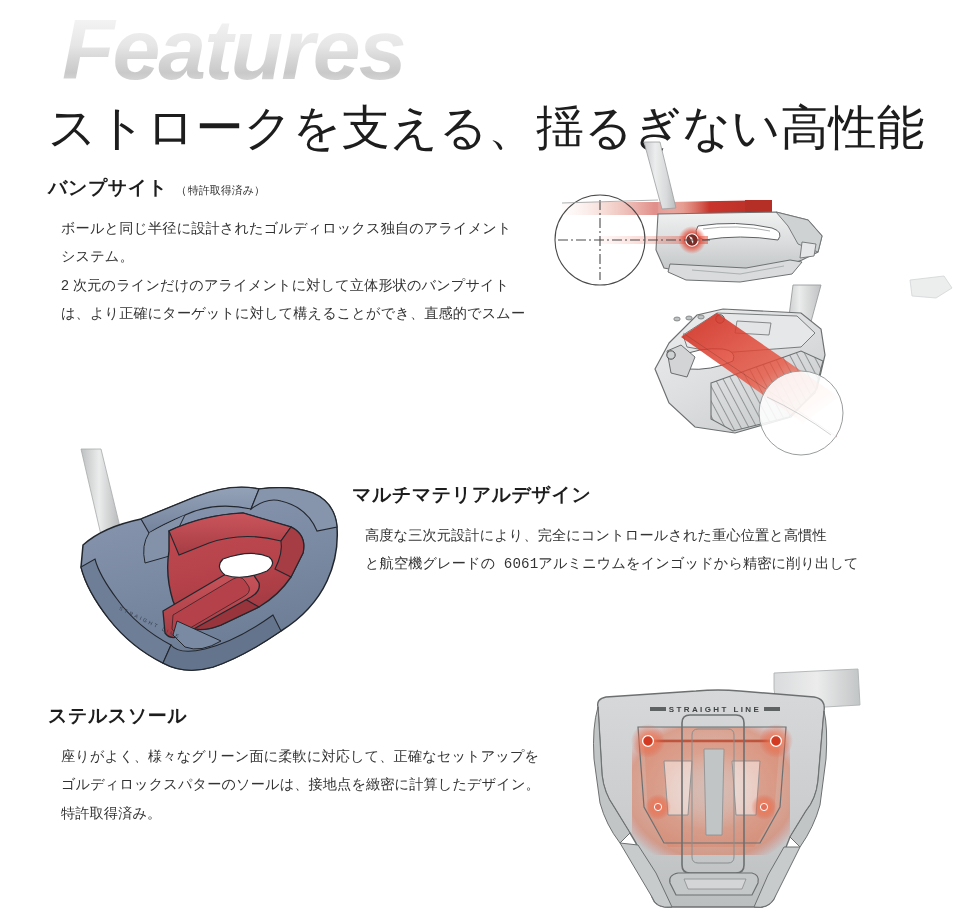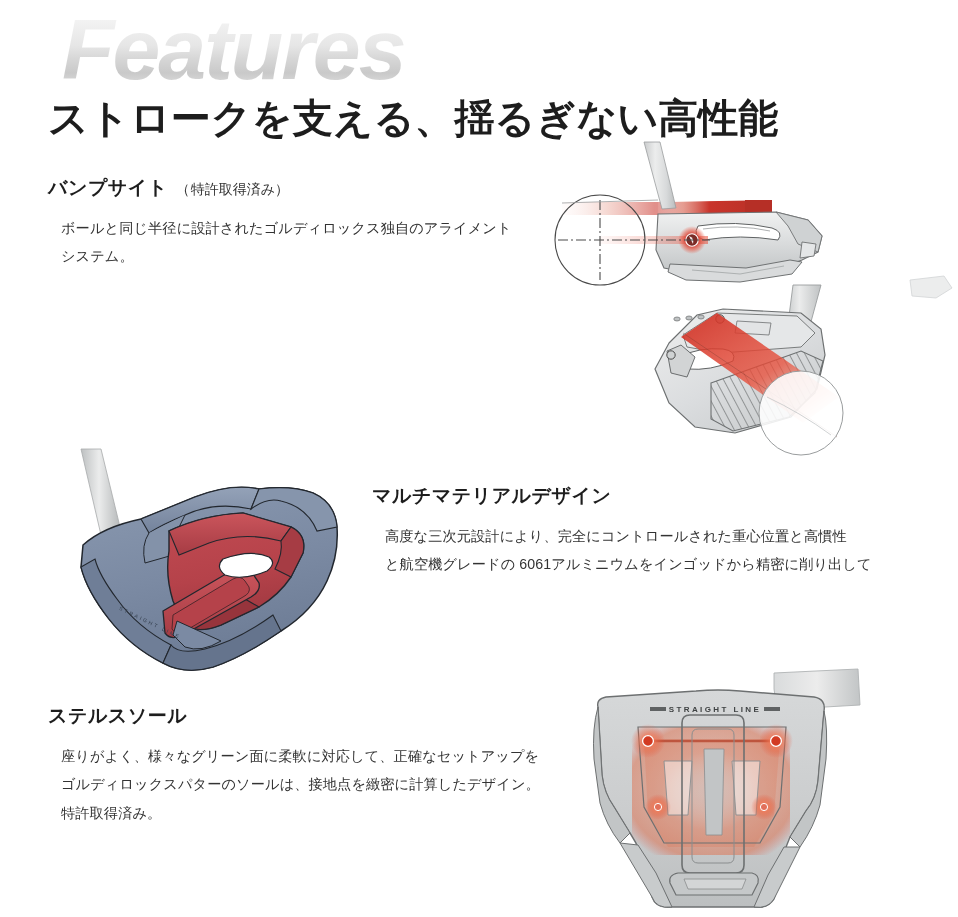--- a/index.html
+++ b/index.html
@@ -46,8 +46,8 @@
     position: absolute;
     left: 48px;
     top: 68px;
-    font-size: 40px;
-    font-weight: 700;
+    font-size: 48px;
+    font-weight: 400;
     letter-spacing: 0px;
     line-height: 1.15;
     color: #1d1d1d;

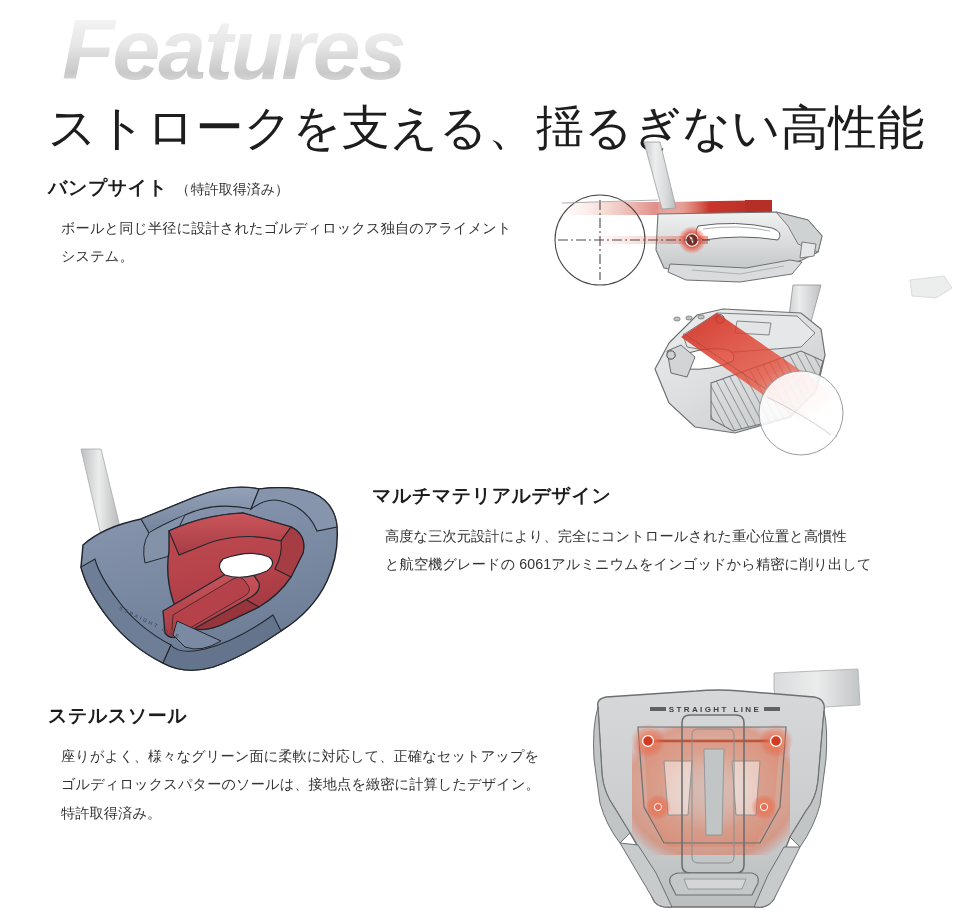--- a/index.html
+++ b/index.html
@@ -68,7 +68,7 @@
     white-space: nowrap;
   }
   .feature-title .title-note {
-    font-size: 14px;
+    font-size: 11px;
     font-weight: 400;
     color: #333;
     letter-spacing: 0;

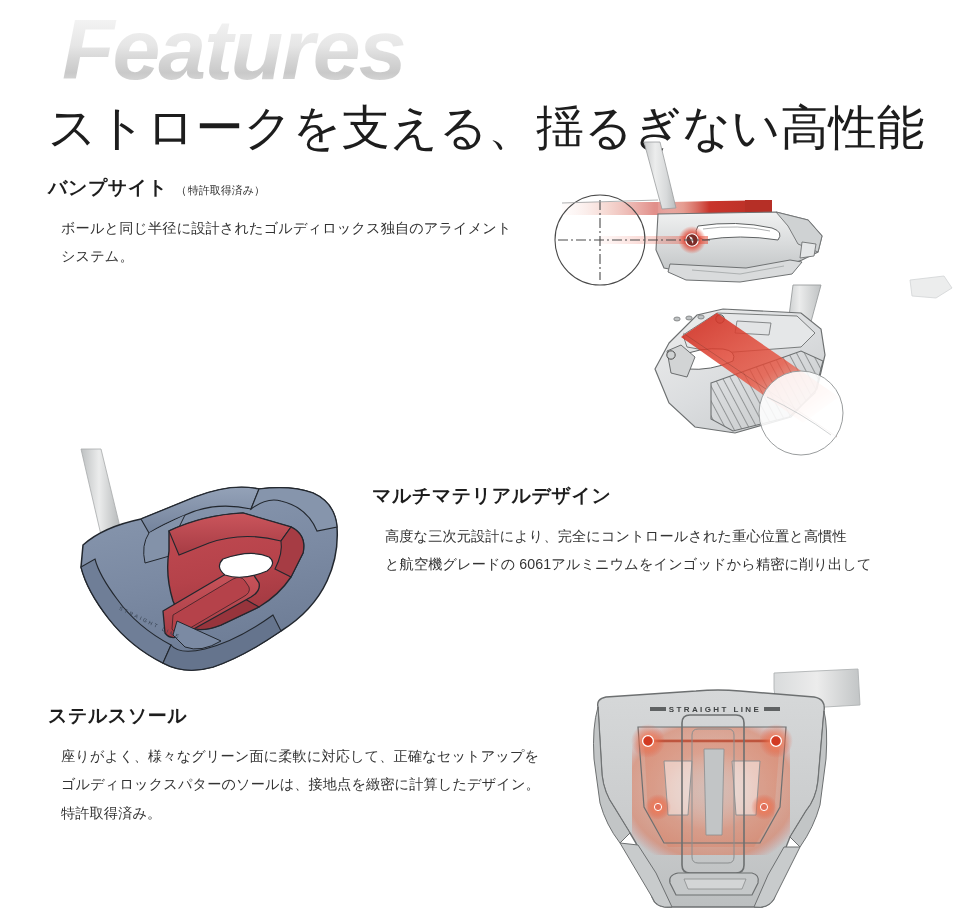--- a/index.html
+++ b/index.html
@@ -112,6 +112,7 @@
   <div class="feature-body">
     <p>ボールと同じ半径に設計されたゴルディロックス独自のアライメント</p>
     <p>システム。</p>
+    <p>2 次元のラインだけのアライメントに対して立体形状のバンプサイト</p>
   </div>
 </section>
 

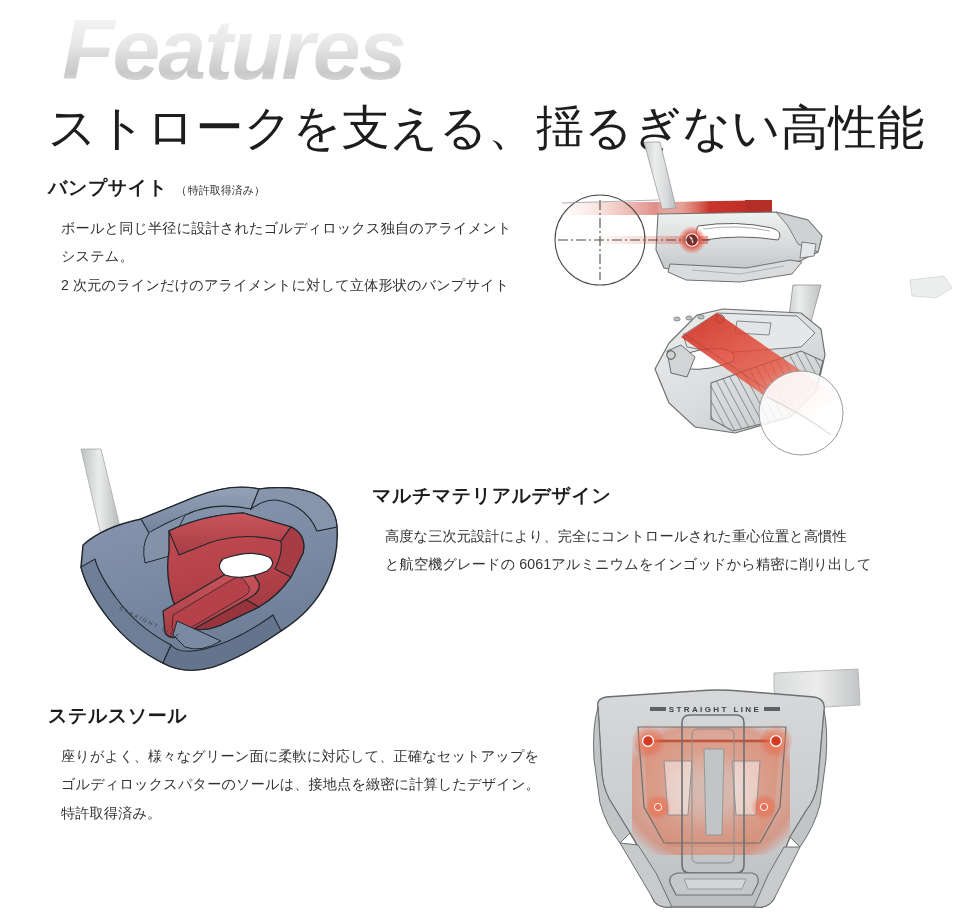--- a/index.html
+++ b/index.html
@@ -113,6 +113,7 @@
     <p>ボールと同じ半径に設計されたゴルディロックス独自のアライメント</p>
     <p>システム。</p>
     <p>2 次元のラインだけのアライメントに対して立体形状のバンプサイト</p>
+    <p>は、より正確にターゲットに対して構えることができ、直感的でスムー</p>
   </div>
 </section>
 

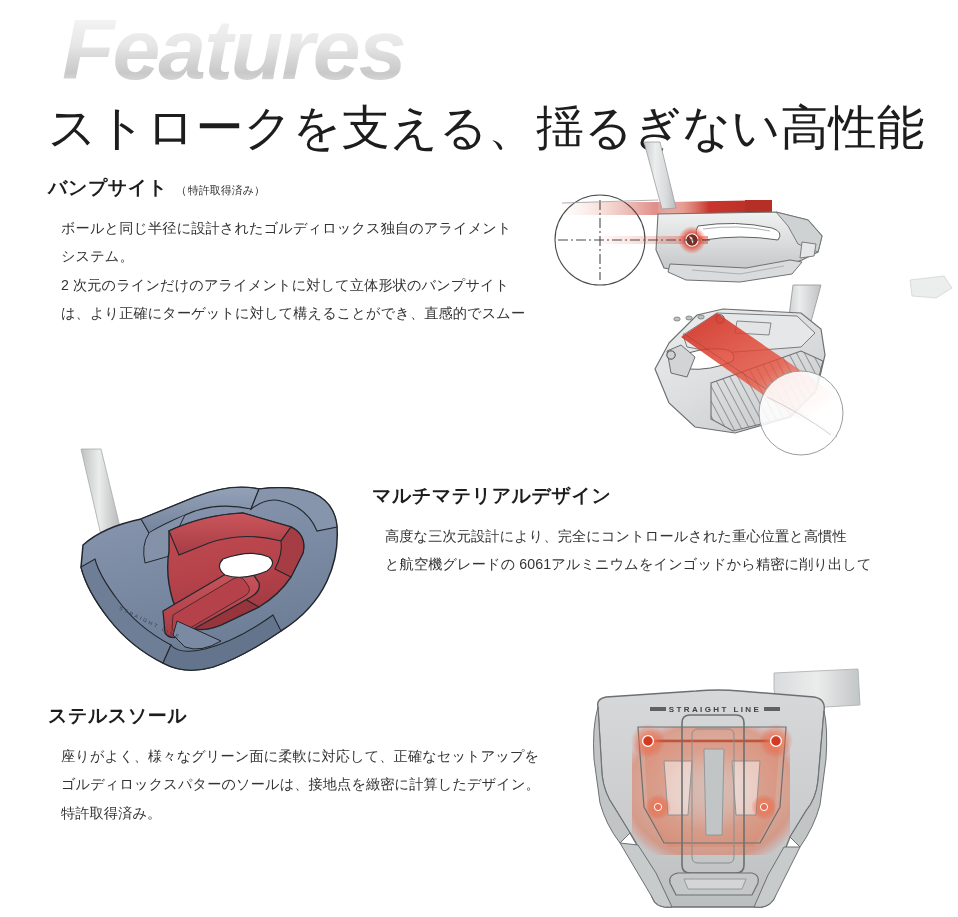--- a/index.html
+++ b/index.html
@@ -86,7 +86,7 @@
 
   
   #feature-bumpsite   { left: 48px;  top: 176px; width: 500px; }
-  #feature-multimat   { left: 372px; top: 484px; width: 520px; }
+  #feature-multimat   { left: 352px; top: 484px; width: 520px; font-family: Liberation Mono, monospace; }
   #feature-stealth    { left: 48px;  top: 704px; width: 520px; }
 
   

